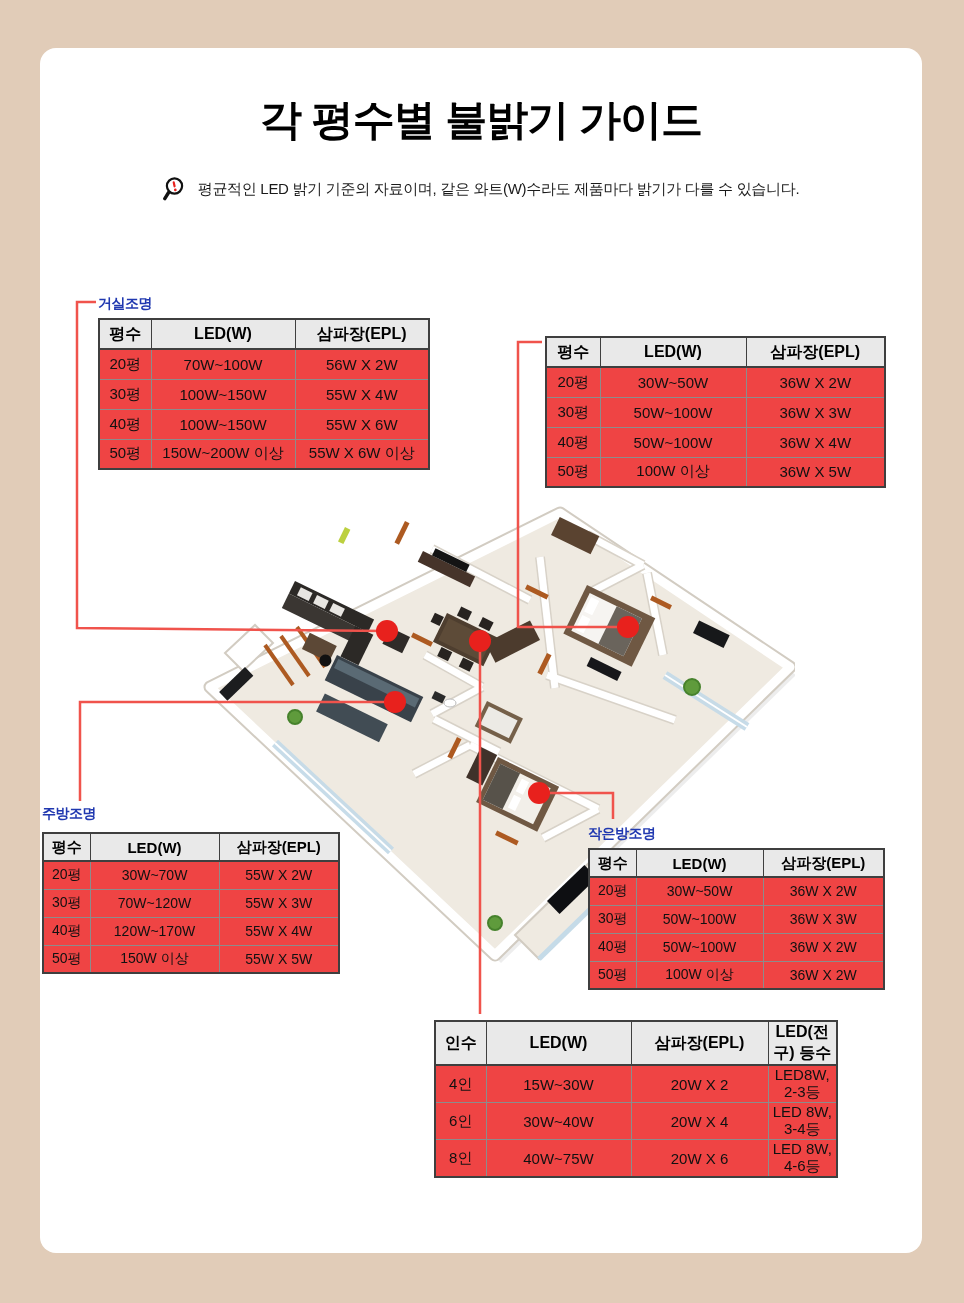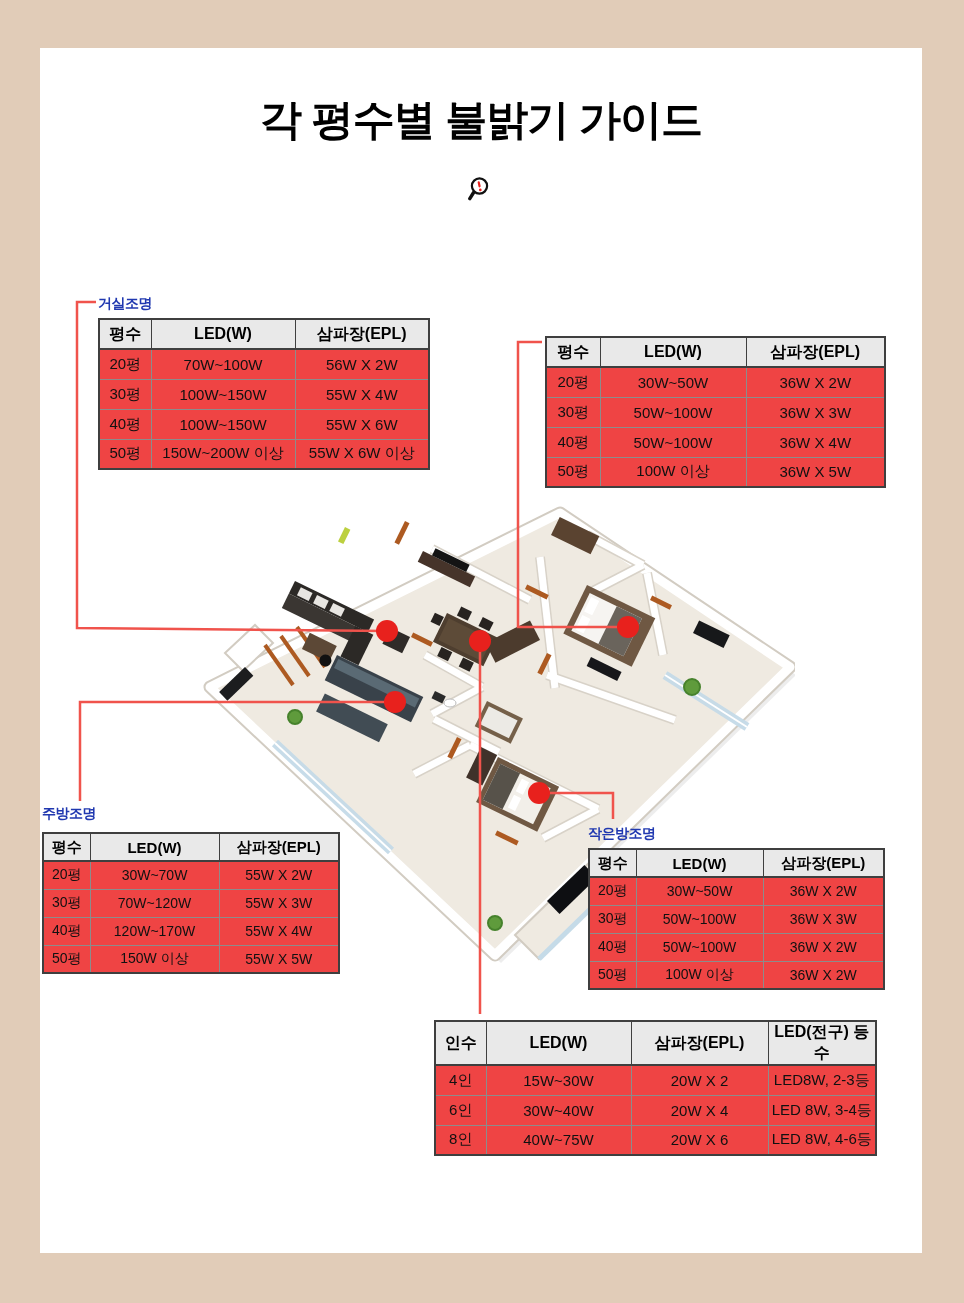--- a/index.html
+++ b/index.html
@@ -11,7 +11,7 @@
   html,body{width:964px;height:1303px;}
   body{font-family:"Liberation Sans","DejaVu Sans",sans-serif;background:var(--bg);overflow:hidden;}
   .page{position:relative;width:964px;height:1303px;background:var(--bg);}
-  .panel{position:absolute;left:40px;top:48px;width:882px;height:1205px;background:var(--panel);}
+  .panel{position:absolute;left:40px;top:48px;width:882px;height:1205px;background:var(--panel);border-radius:16px;}
 
   .title{position:absolute;left:0;top:44px;width:100%;text-align:center;
          font-size:42px;font-weight:800;letter-spacing:-1px;color:#000;}

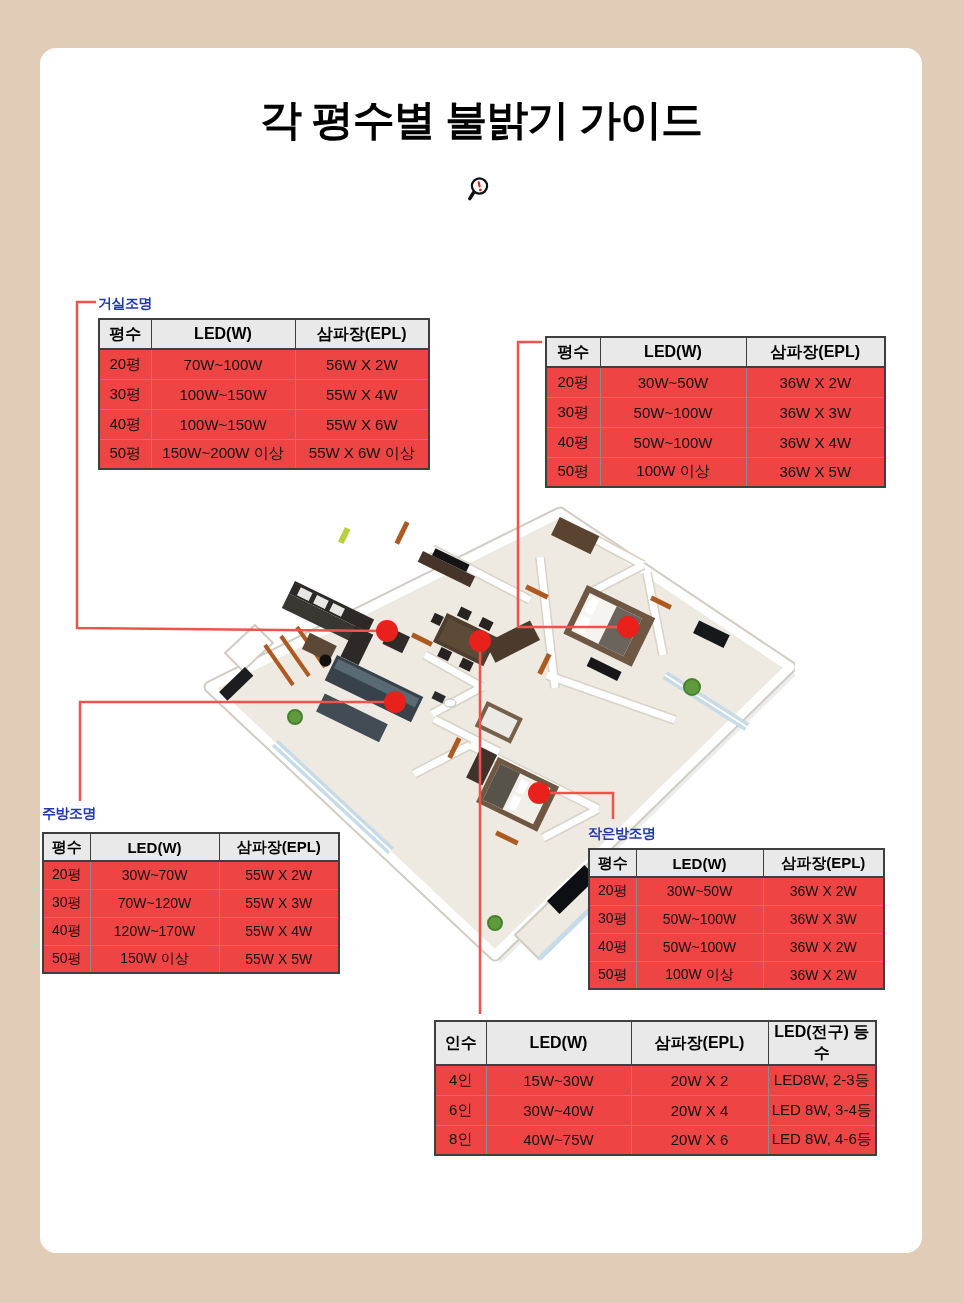--- a/index.html
+++ b/index.html
@@ -74,6 +74,7 @@
           <circle cx="11.5" cy="14" r="1.35" fill="#e8211d"></circle>
         </g>
       </svg>
+      <span class="txt">평균적인 LED 밝기 기준의 자료이며, 같은 와트(W)수라도 제품마다 밝기가 다를 수 있습니다.</span>
     </div>
 
     <svg class="floorplan" viewBox="0 0 600 465">

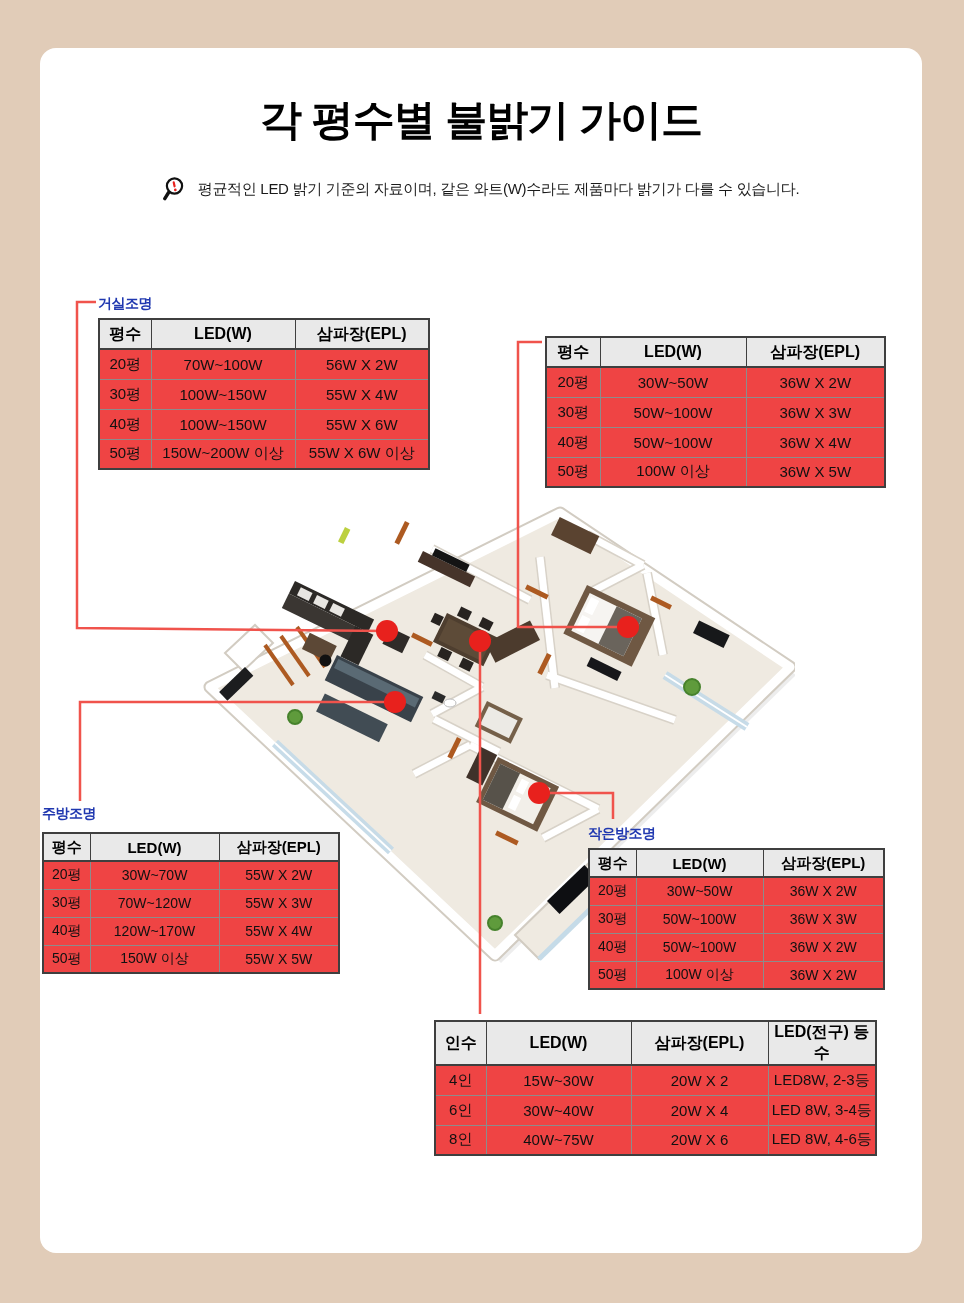--- a/index.html
+++ b/index.html
@@ -48,7 +48,7 @@
 
   .sec-dining  {left:394px; top:972px;}
   .sec-dining .lbl{margin-bottom:8px;}
-  .sec-dining table{width:443px;} .sec-dining th{height:30px;} .sec-dining td{height:30px;}
+  .sec-dining table{width:404px;} .sec-dining th{height:30px;} .sec-dining td{height:30px;}
   .sec-dining col:nth-child(1){width:51px;}  .sec-dining col:nth-child(2){width:145px;}
   .sec-dining col:nth-child(3){width:137px;}
 

